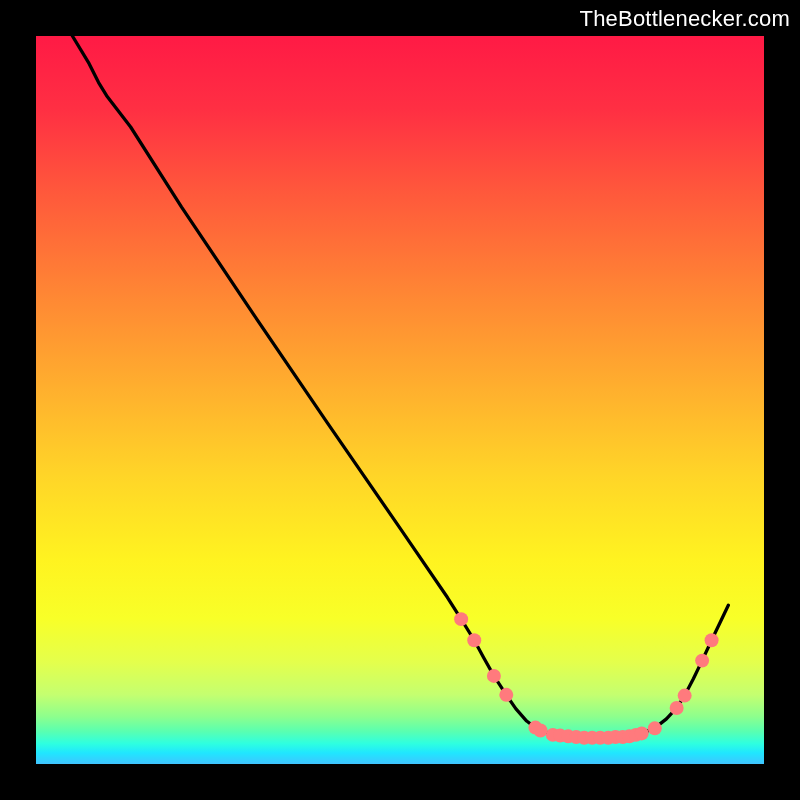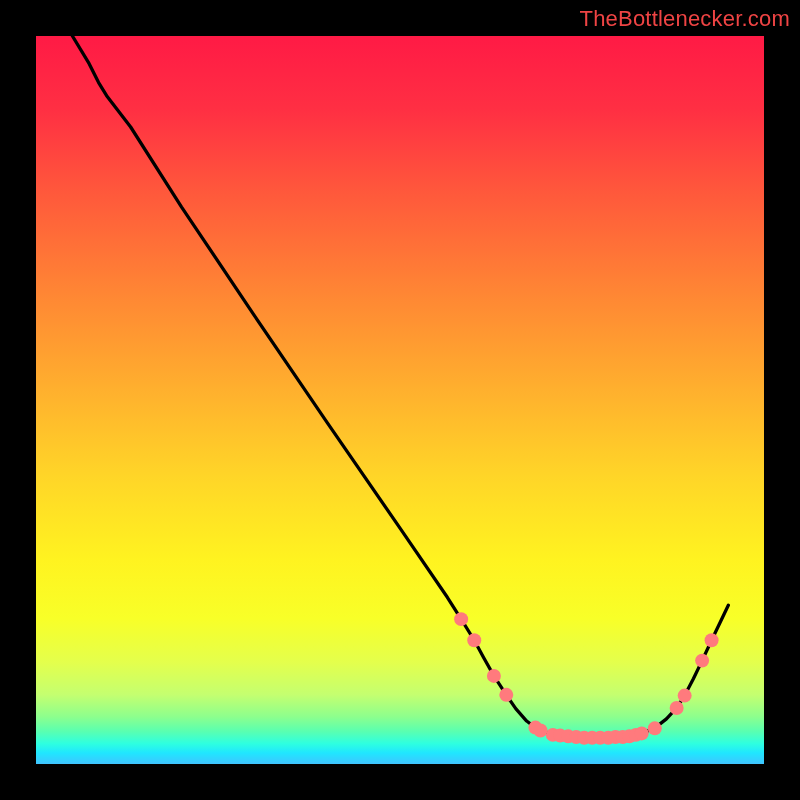--- a/index.html
+++ b/index.html
@@ -36,7 +36,7 @@
     position: absolute;
     top: 6px;
     right: 10px;
-    color: #ef4444;
+    color: #ffffff;
     font-size: 22px;
     font-weight: 500;
     letter-spacing: 0.2px;

